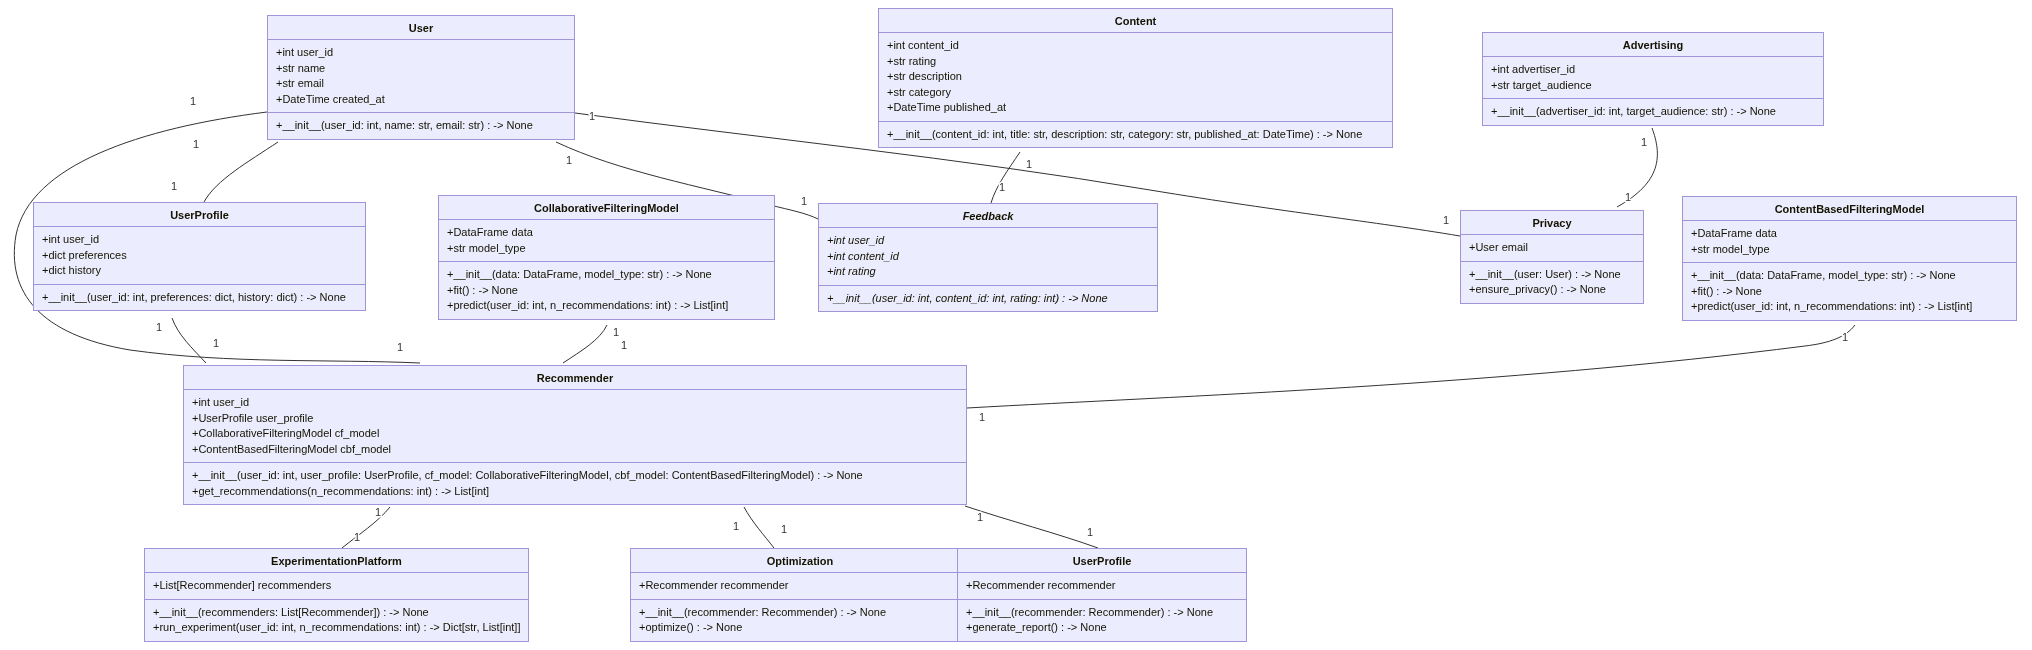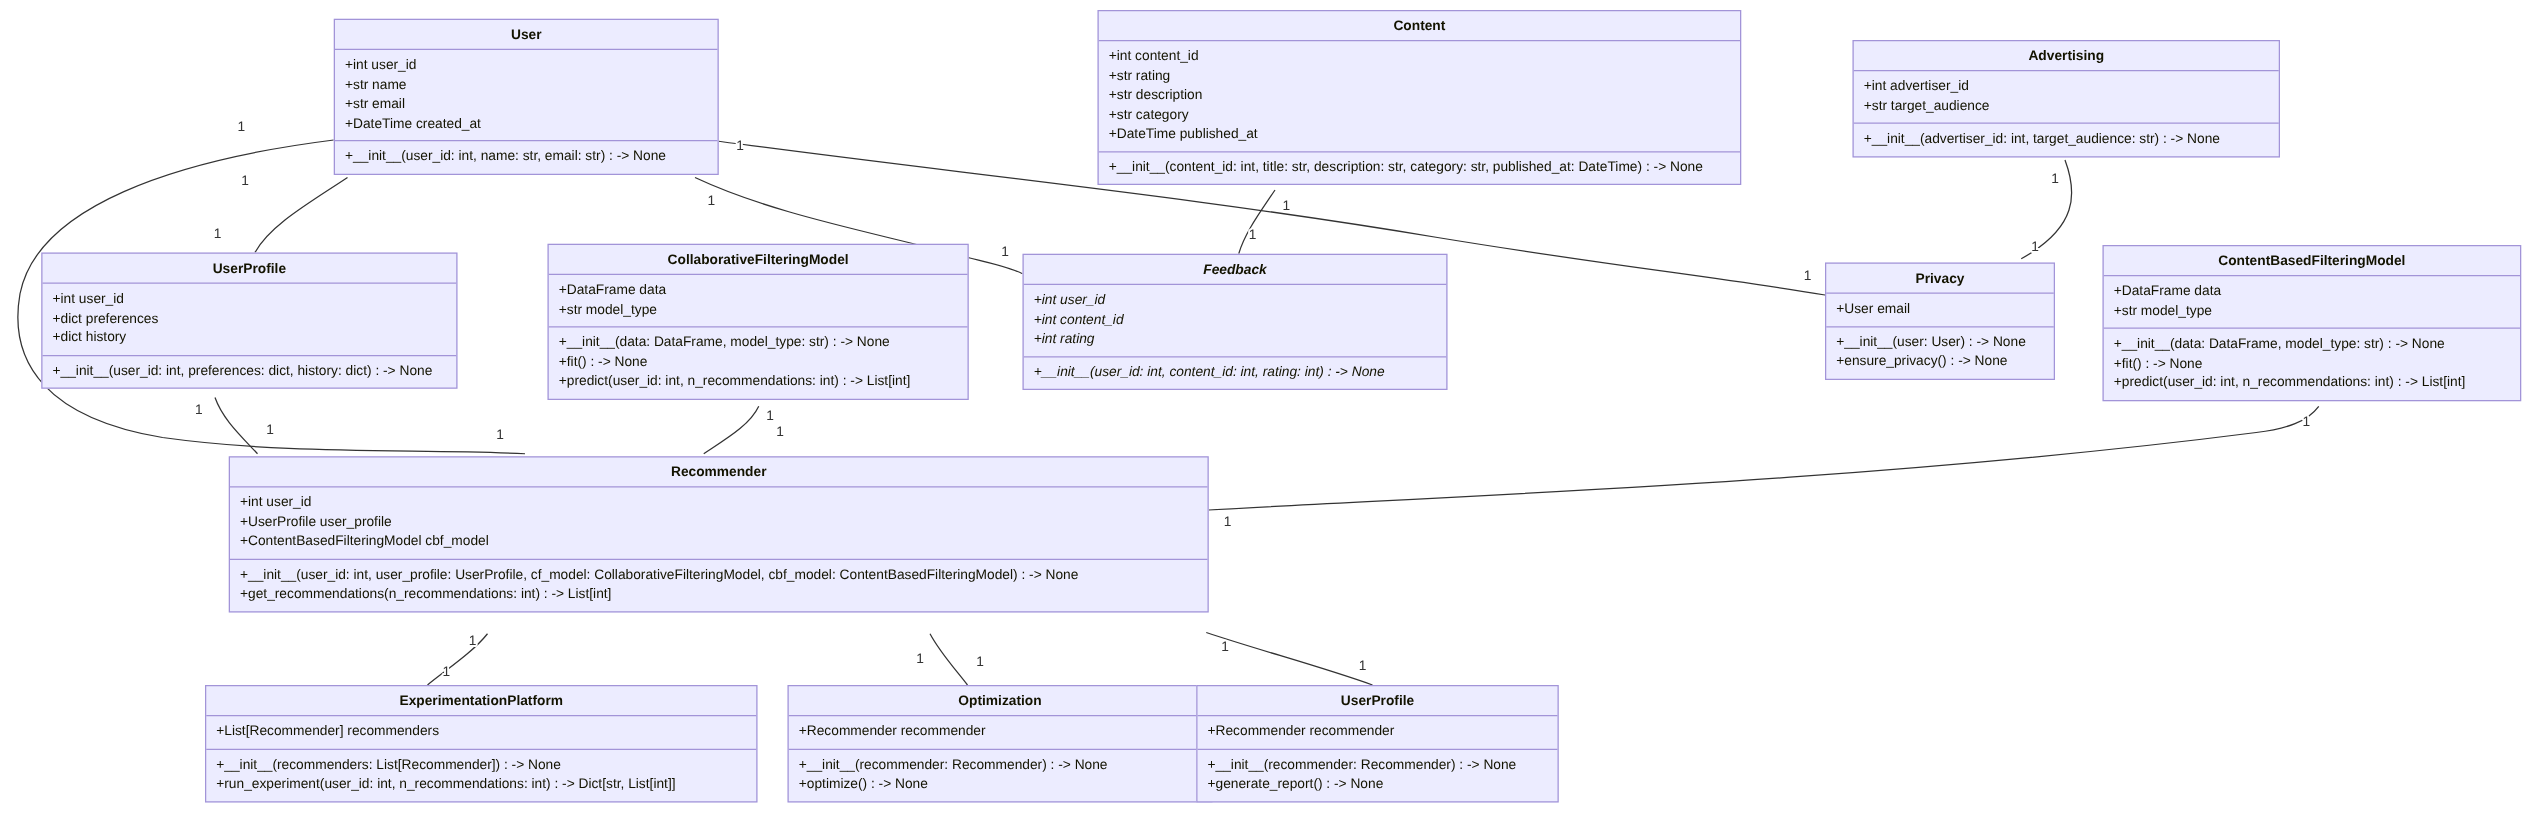--- a/index.html
+++ b/index.html
@@ -184,6 +184,7 @@
         <div class="class-attrs">
           <div class="member-row">+int user_id</div>
           <div class="member-row">+UserProfile user_profile</div>
+          <div class="member-row">+CollaborativeFilteringModel cf_model</div>
           <div class="member-row">+ContentBasedFilteringModel cbf_model</div>
         </div>
         <div class="class-methods">

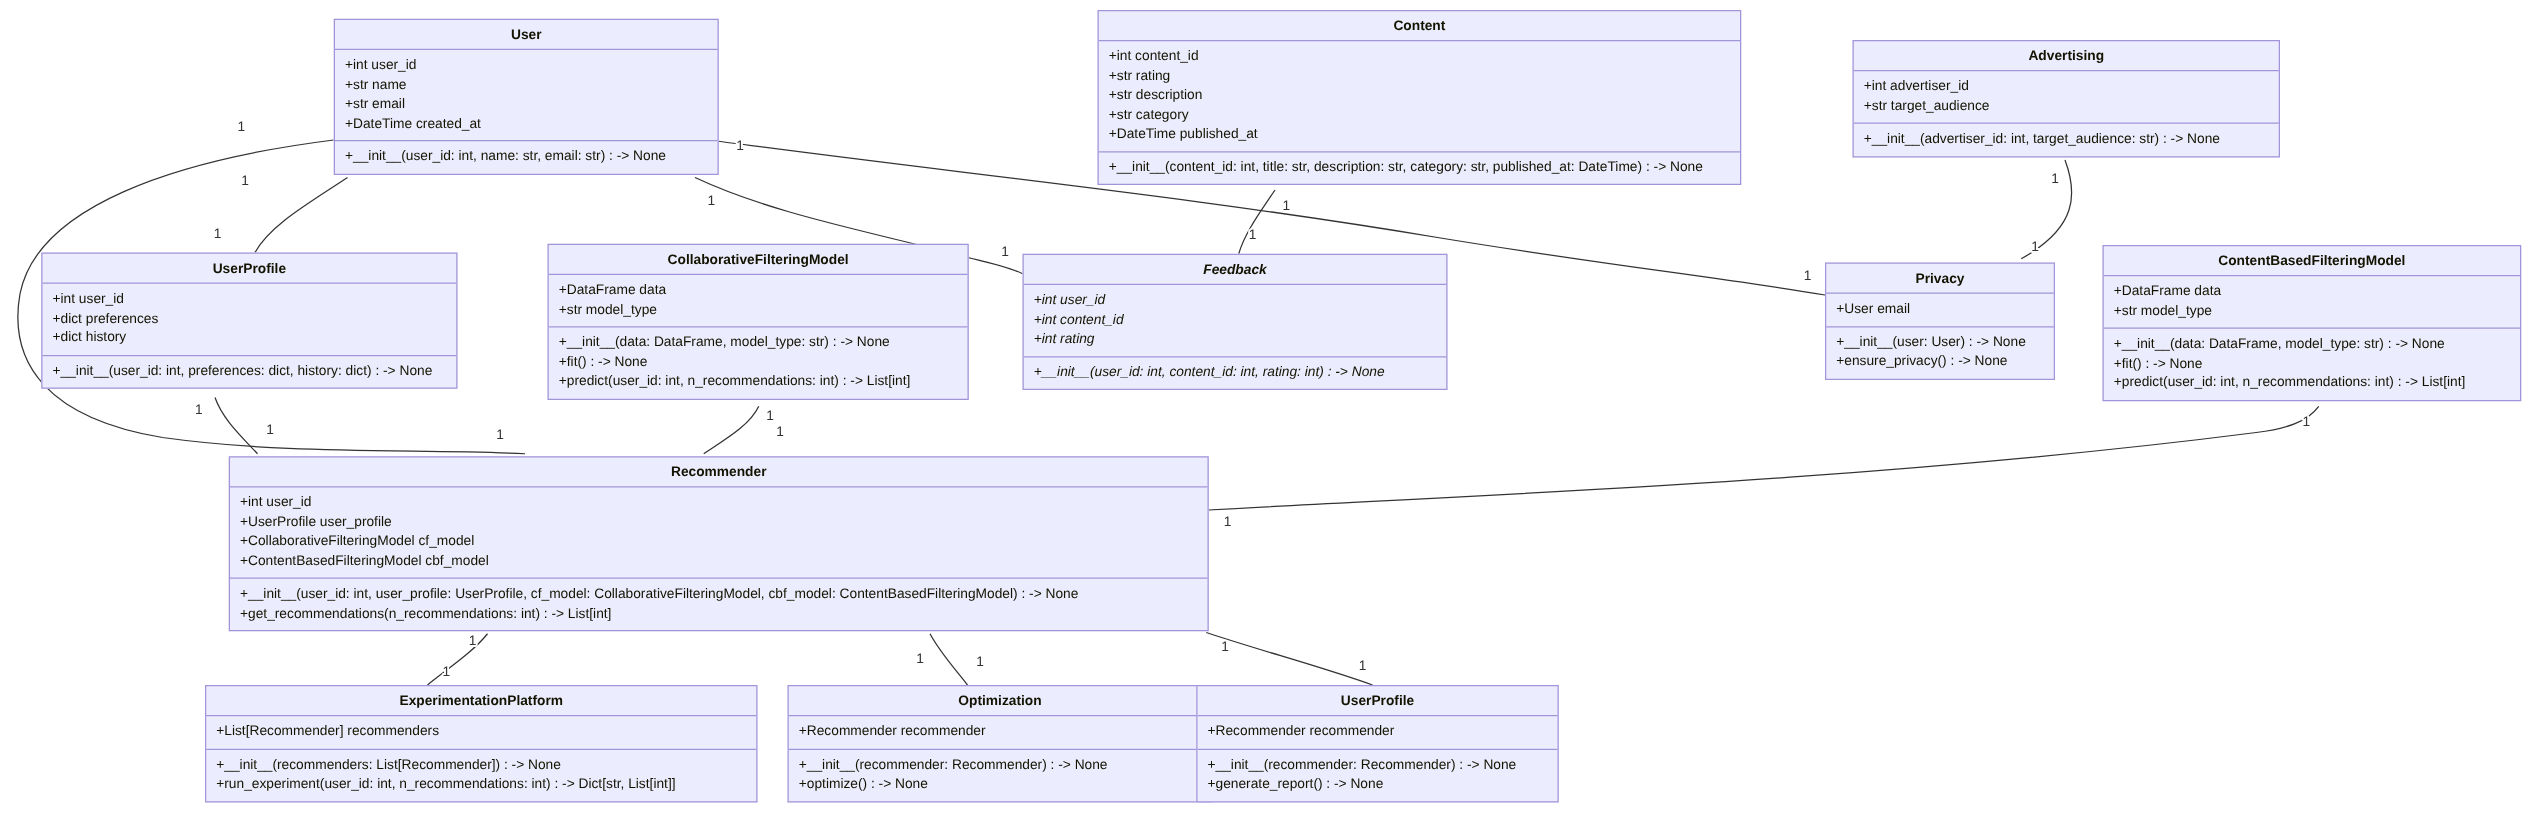--- a/index.html
+++ b/index.html
@@ -192,7 +192,7 @@
           <div class="member-row">+get_recommendations(n_recommendations: int) : -&gt; List[int]</div>
         </div>
       </div>
-      <div class="class-box" style="left: 164px; top: 548px; width: 442px;">
+      <div class="class-box" style="left: 144px; top: 548px; width: 385px;">
         <div class="class-title">ExperimentationPlatform</div>
         <div class="class-attrs">
           <div class="member-row">+List[Recommender] recommenders</div>

